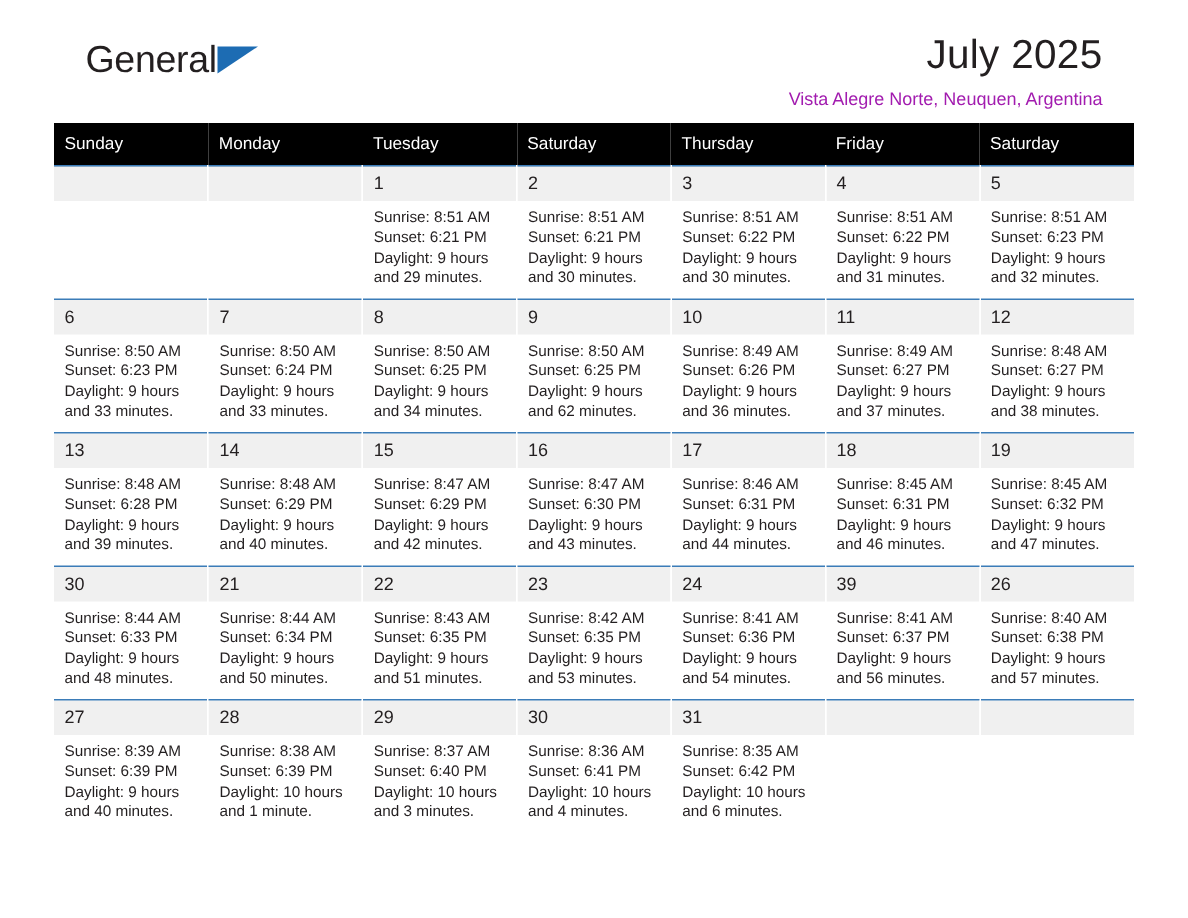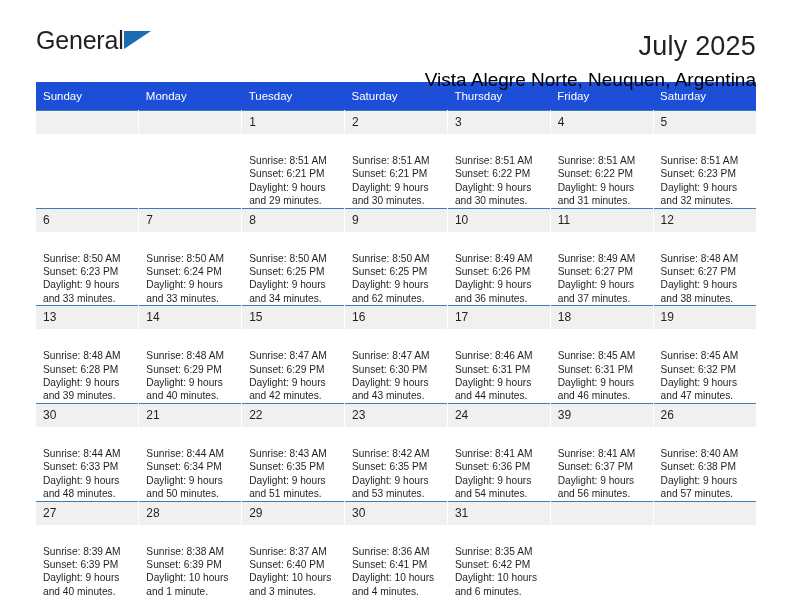--- a/index.html
+++ b/index.html
@@ -28,7 +28,7 @@
   .header {
     position: relative;
     height: 72px;
-    margin: 0 36px;
+    margin: 0 57px;
   }
 
   .brand {

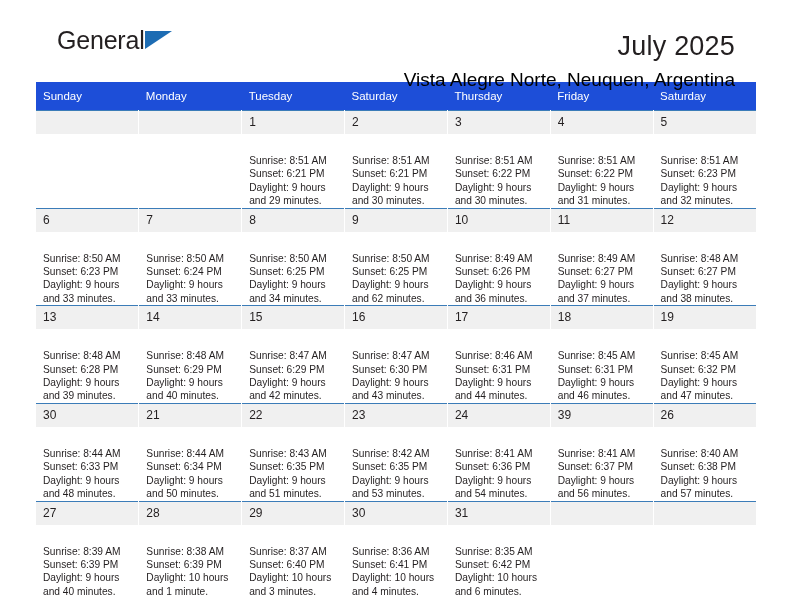--- a/index.html
+++ b/index.html
@@ -84,7 +84,7 @@
   .titles {
     position: absolute;
     right: 0;
-    top: 32px;
+    top: 22px;
     text-align: right;
   }
   .month-title {

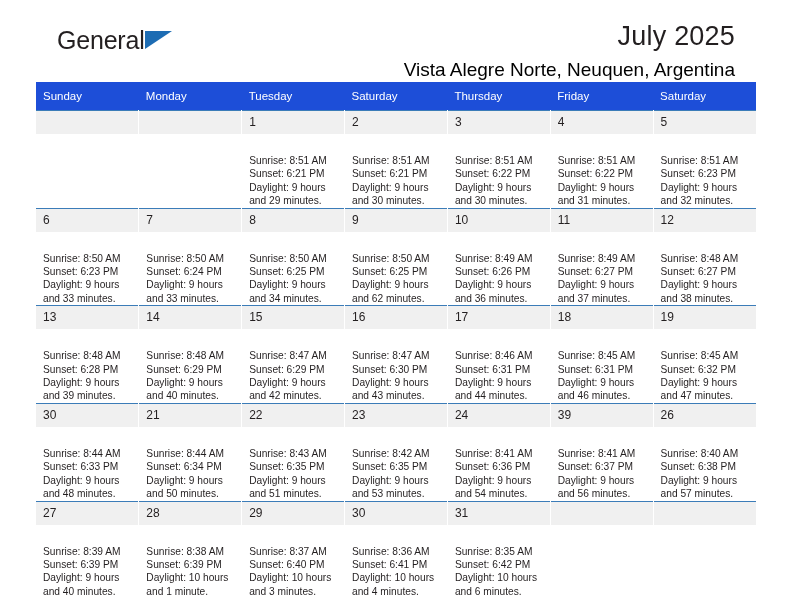--- a/index.html
+++ b/index.html
@@ -96,8 +96,8 @@
   }
   .location {
     margin-top: 9px;
-    font-size: 19px;
-    color: #000000;
+    font-size: 12px;
+    color: #a21caf;
     white-space: nowrap;
   }
 

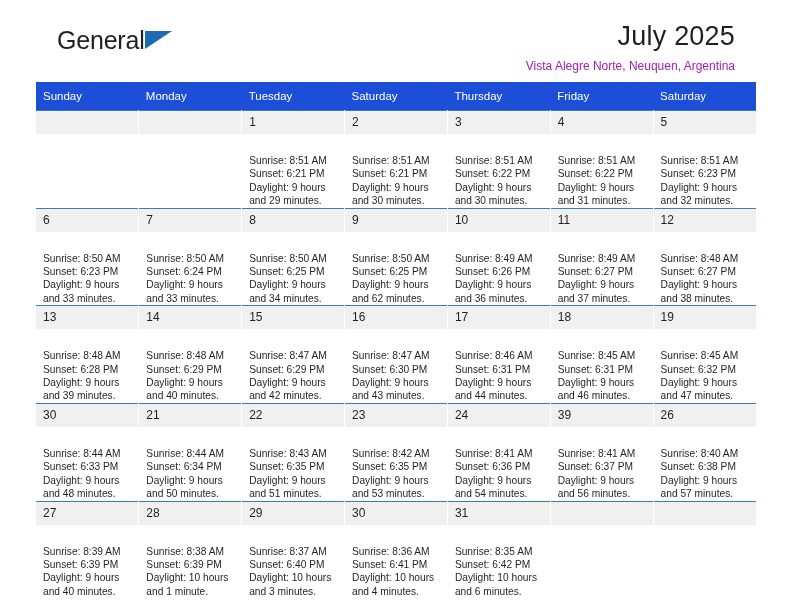--- a/index.html
+++ b/index.html
@@ -110,7 +110,7 @@
   }
 
   .calendar th {
-    background: #1d4ed8;
+    background: #000000;
     color: #ffffff;
     font-size: 11.5px;
     font-weight: normal;

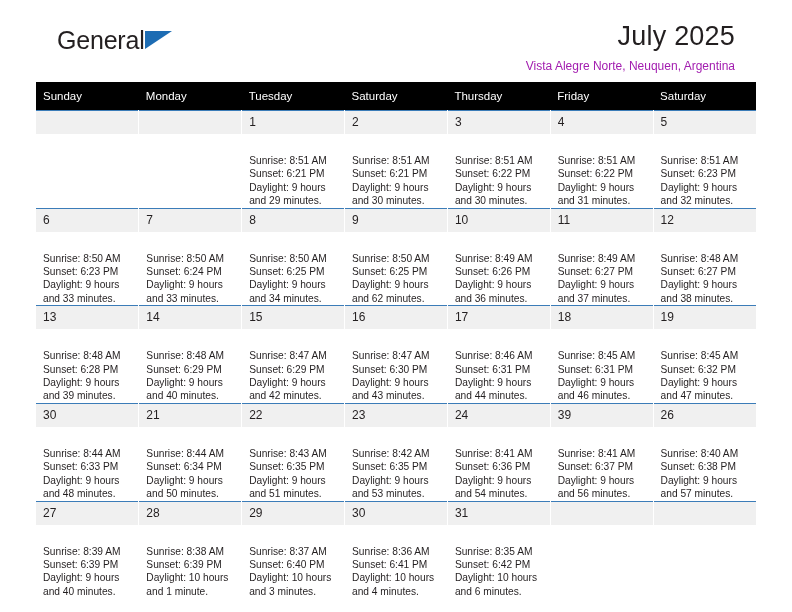--- a/index.html
+++ b/index.html
@@ -143,7 +143,7 @@
   }
 
   .cell-body {
-    padding: 20px 7px 0 7px;
+    padding: 5px 7px 0 7px;
     font-size: 10.2px;
     line-height: 13.4px;
     color: #231f20;

